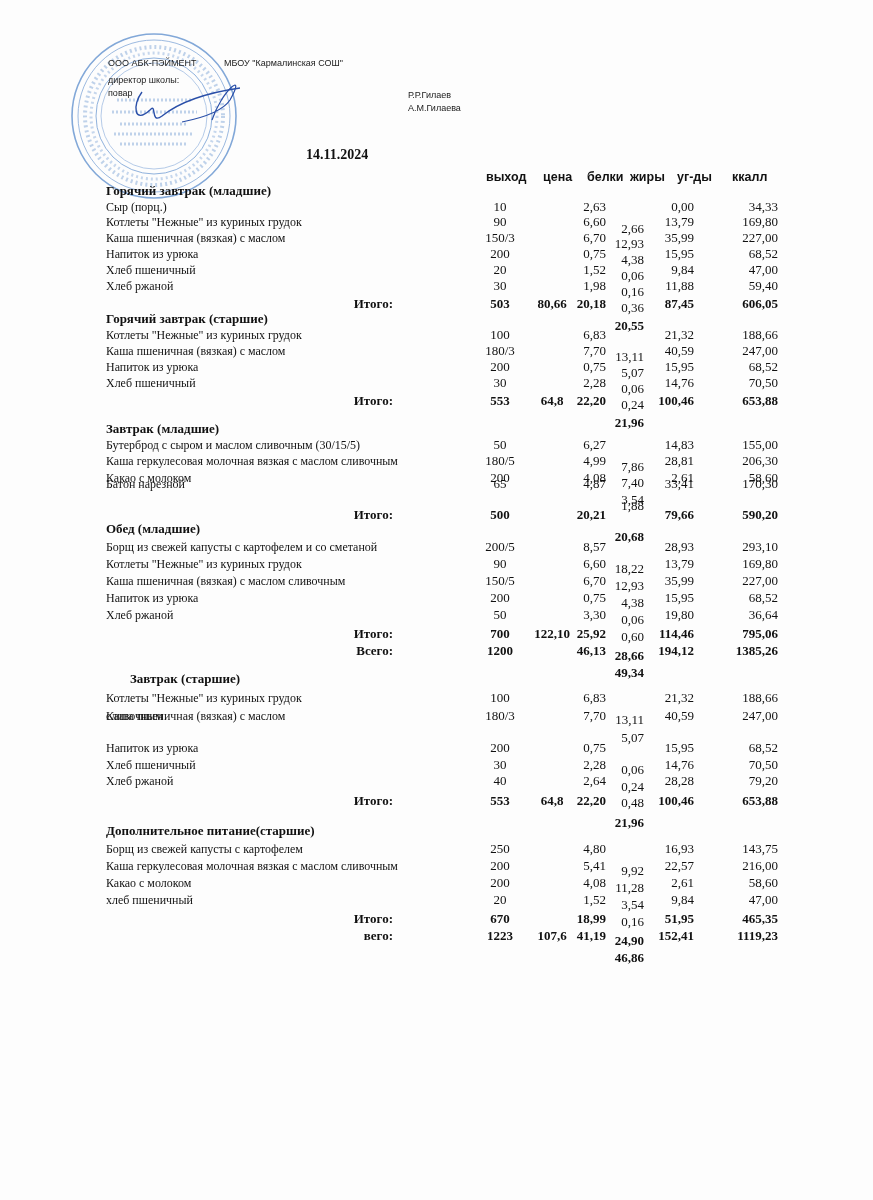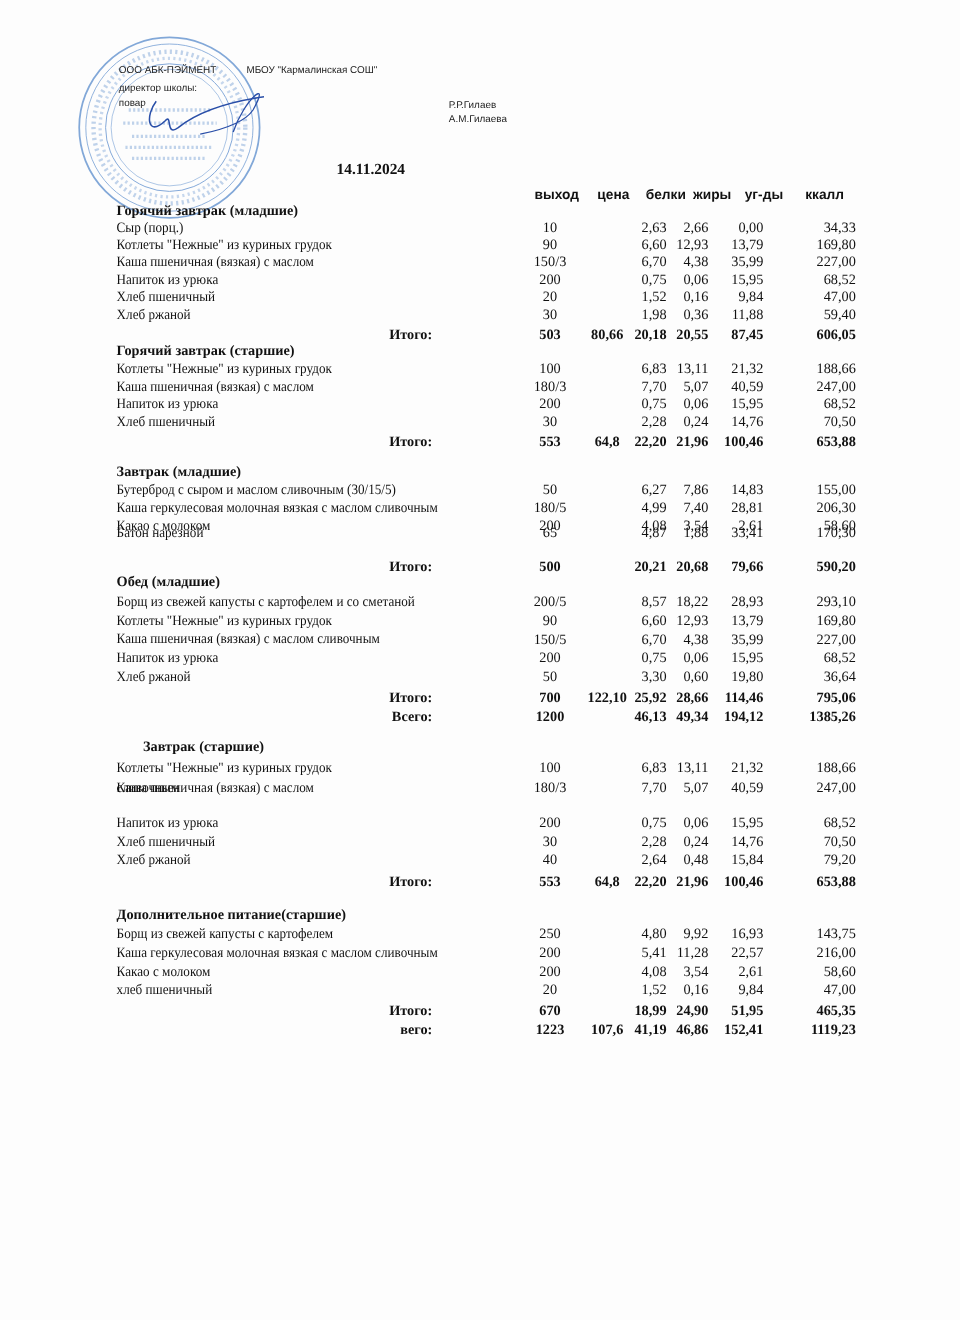--- a/index.html
+++ b/index.html
@@ -16,7 +16,7 @@
     .c-out { left: 470px; }
     .c-price { left: 528px; width: 48px !important; text-align: left; }
     .c-prot { left: 566px; width: 40px !important; text-align: right !important; }
-    .c-fat { left: 606px; width: 38px !important; text-align: right !important; }
+    .c-fat { left: 606px; width: 38px !important; text-align: right !important; margin-top: 22px; }
     .c-carb { left: 648px; width: 46px !important; text-align: right !important; }
     .c-kcal { left: 716px; width: 62px !important; text-align: right !important; }
     .total .c, .total .lbl { font-weight: bold; }

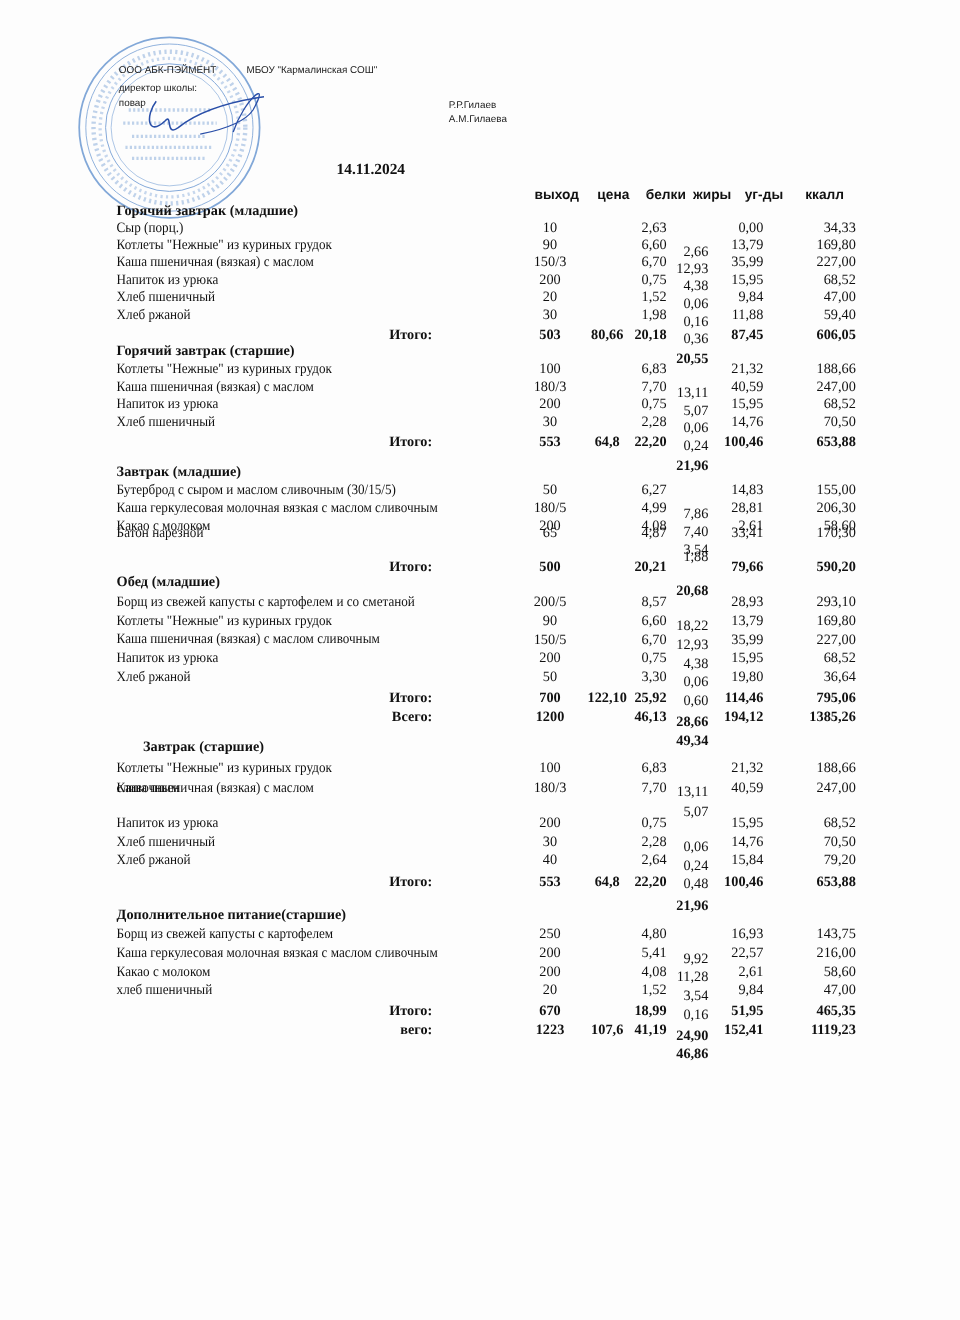--- a/index.html
+++ b/index.html
@@ -304,7 +304,7 @@
         <span class="c c-out">40</span>
         <span class="c c-prot">2,64</span>
         <span class="c c-fat">0,48</span>
-        <span class="c c-carb">15,84</span>
+        <span class="c c-carb">28,28</span>
         <span class="c c-kcal">79,20</span>
       </div>
       <div class="row total" style="top: 793px;">

